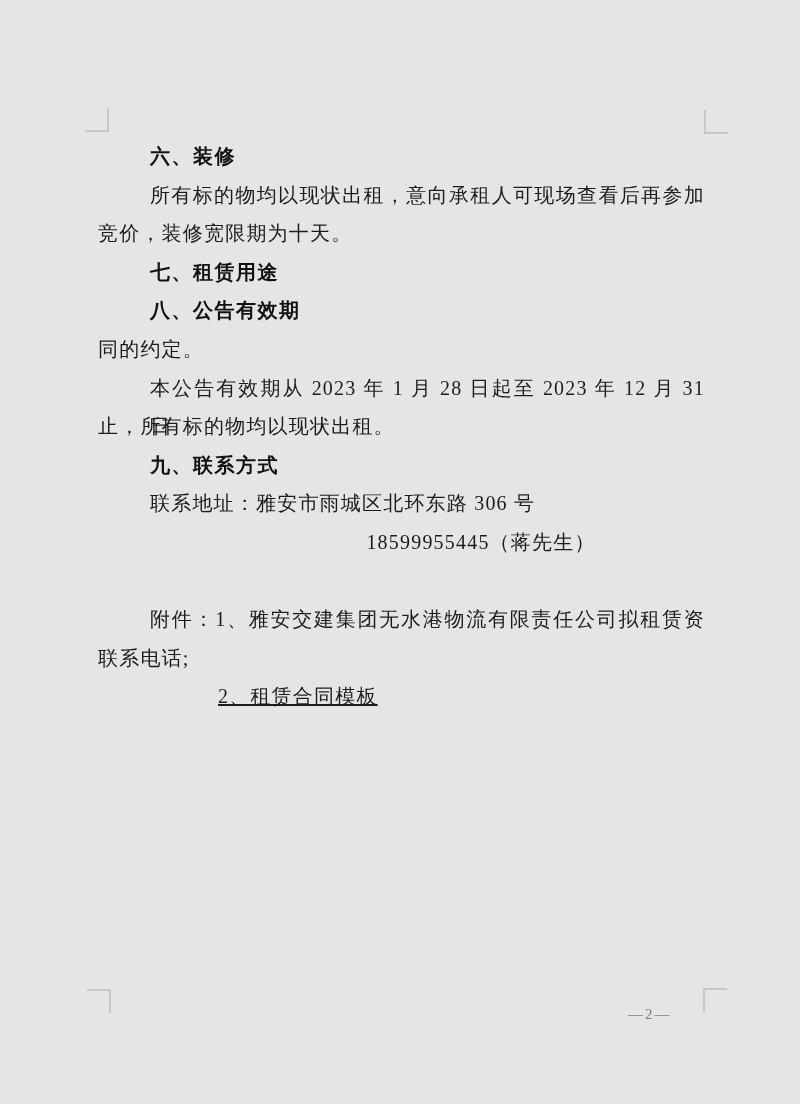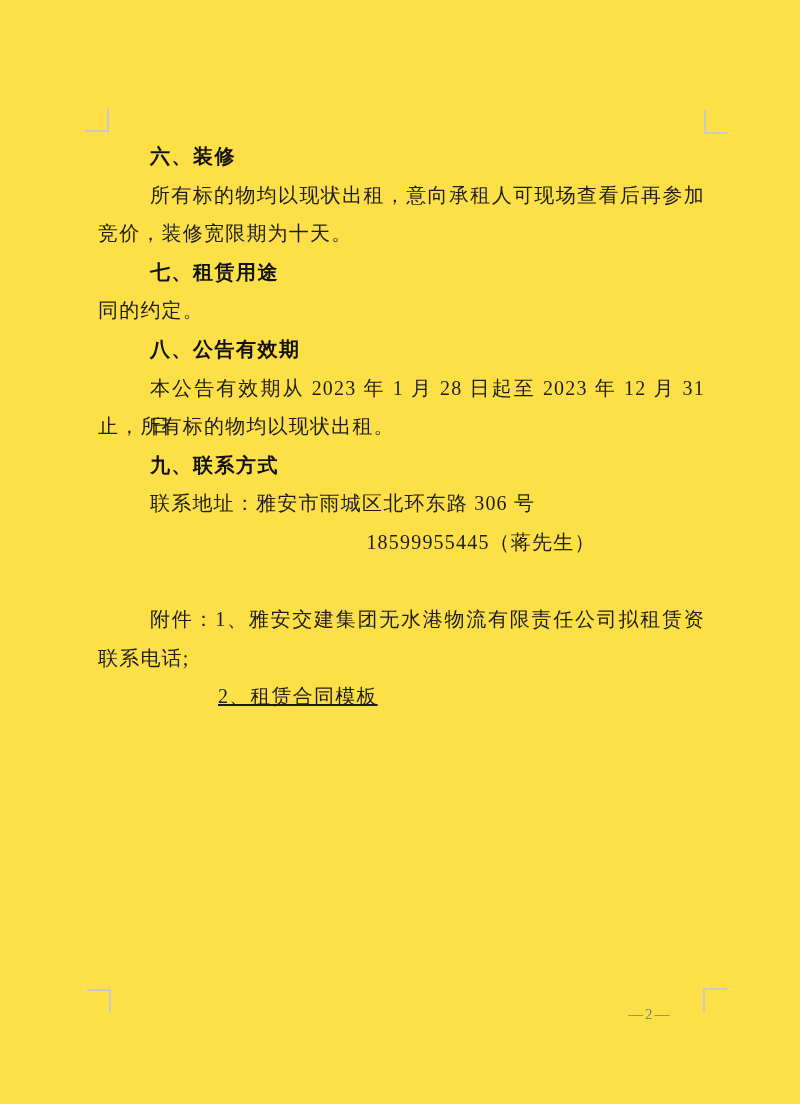--- a/index.html
+++ b/index.html
@@ -11,7 +11,7 @@
     position: relative;
     width: 800px;
     height: 1104px;
-    background: #fde047;
+    background: #e5e5e5;
     overflow: hidden;
     font-family: "Liberation Serif", serif;
     color: #1c1c1c;

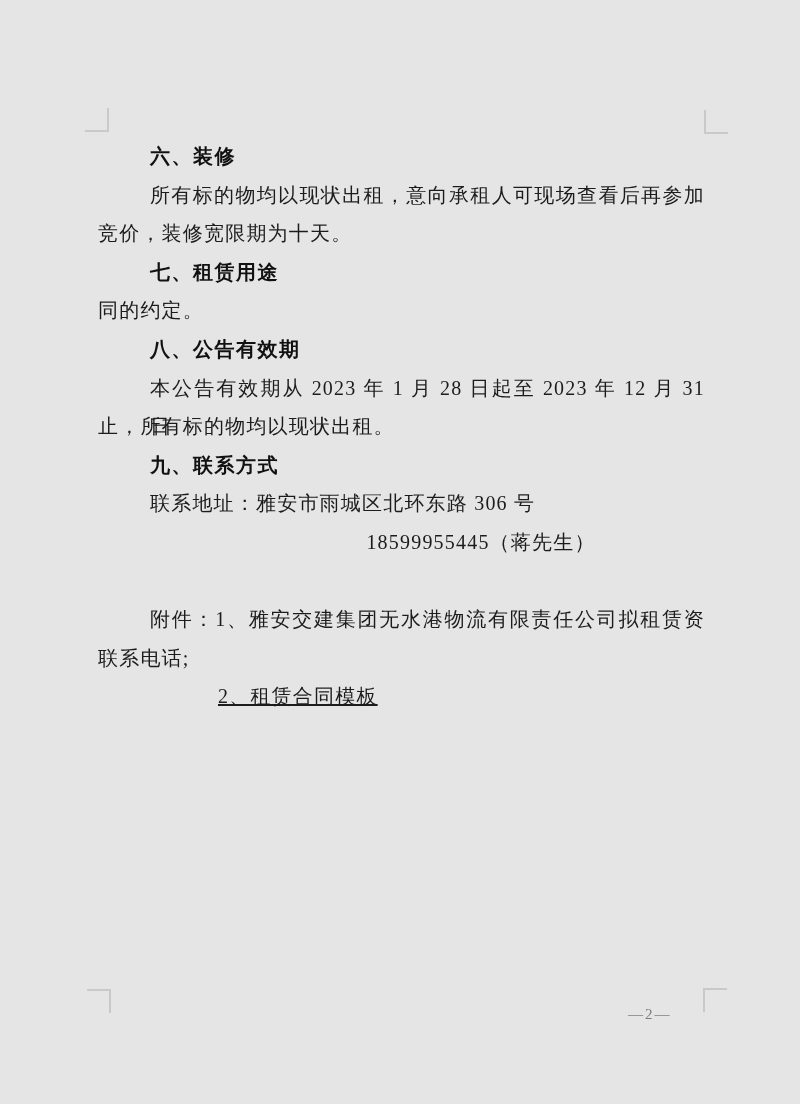--- a/index.html
+++ b/index.html
@@ -82,8 +82,8 @@
     <div class="line indent justify">所有标的物均以现状出租，意向承租人可现场查看后再参加</div>
     <div class="line">竞价，装修宽限期为十天。</div>
     <div class="line heading indent">七、租赁用途</div>
+    <div class="line heading indent">八、公告有效期</div>
     <div class="line">同的约定。</div>
-    <div class="line heading indent">八、公告有效期</div>
     <div class="line indent justify">本公告有效期从 2023 年 1 月 28 日起至 2023 年 12 月 31 日</div>
     <div class="line">止，所有标的物均以现状出租。</div>
     <div class="line heading indent">九、联系方式</div>

